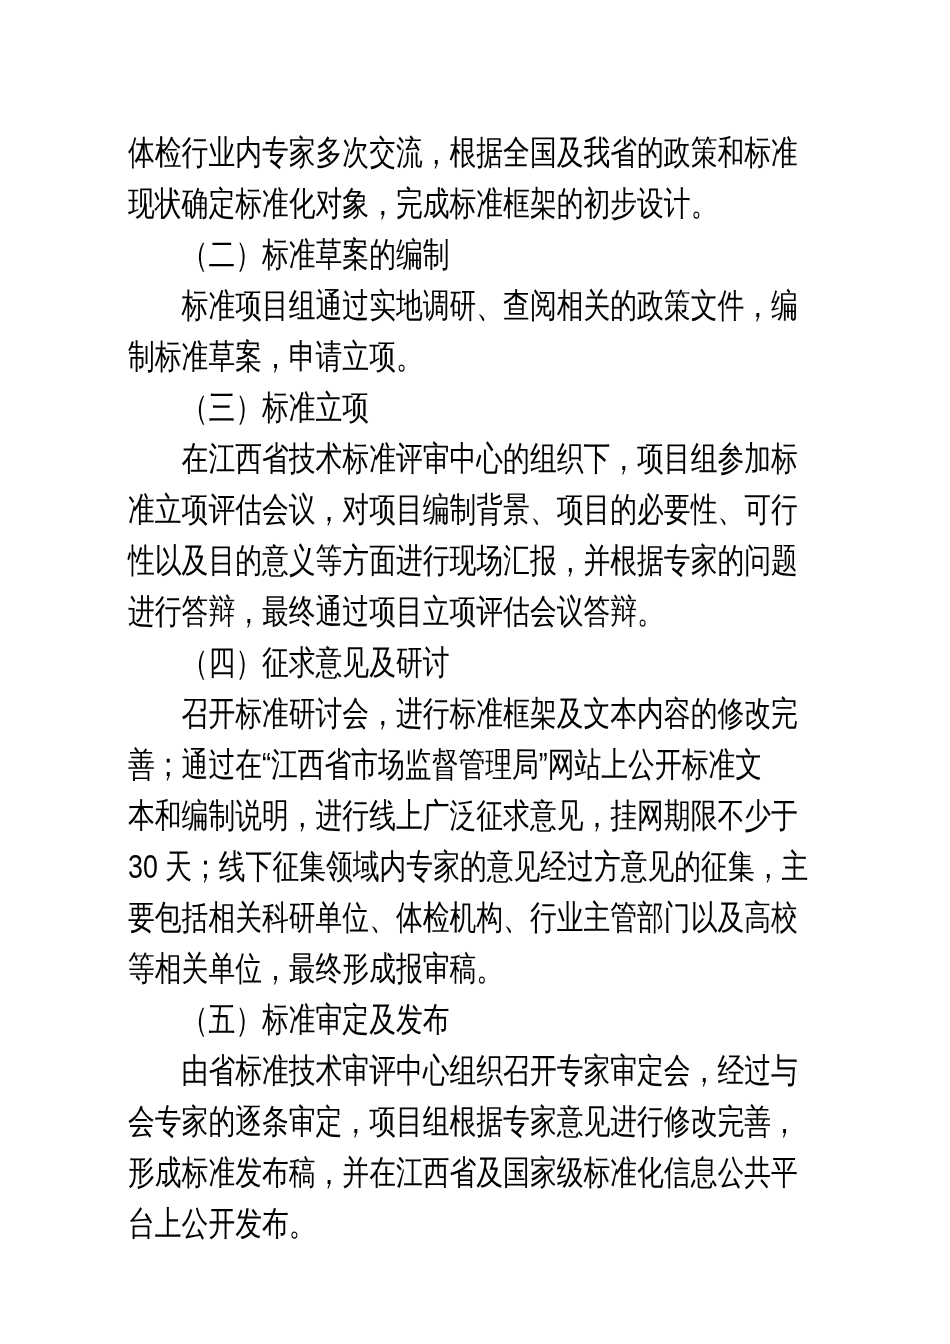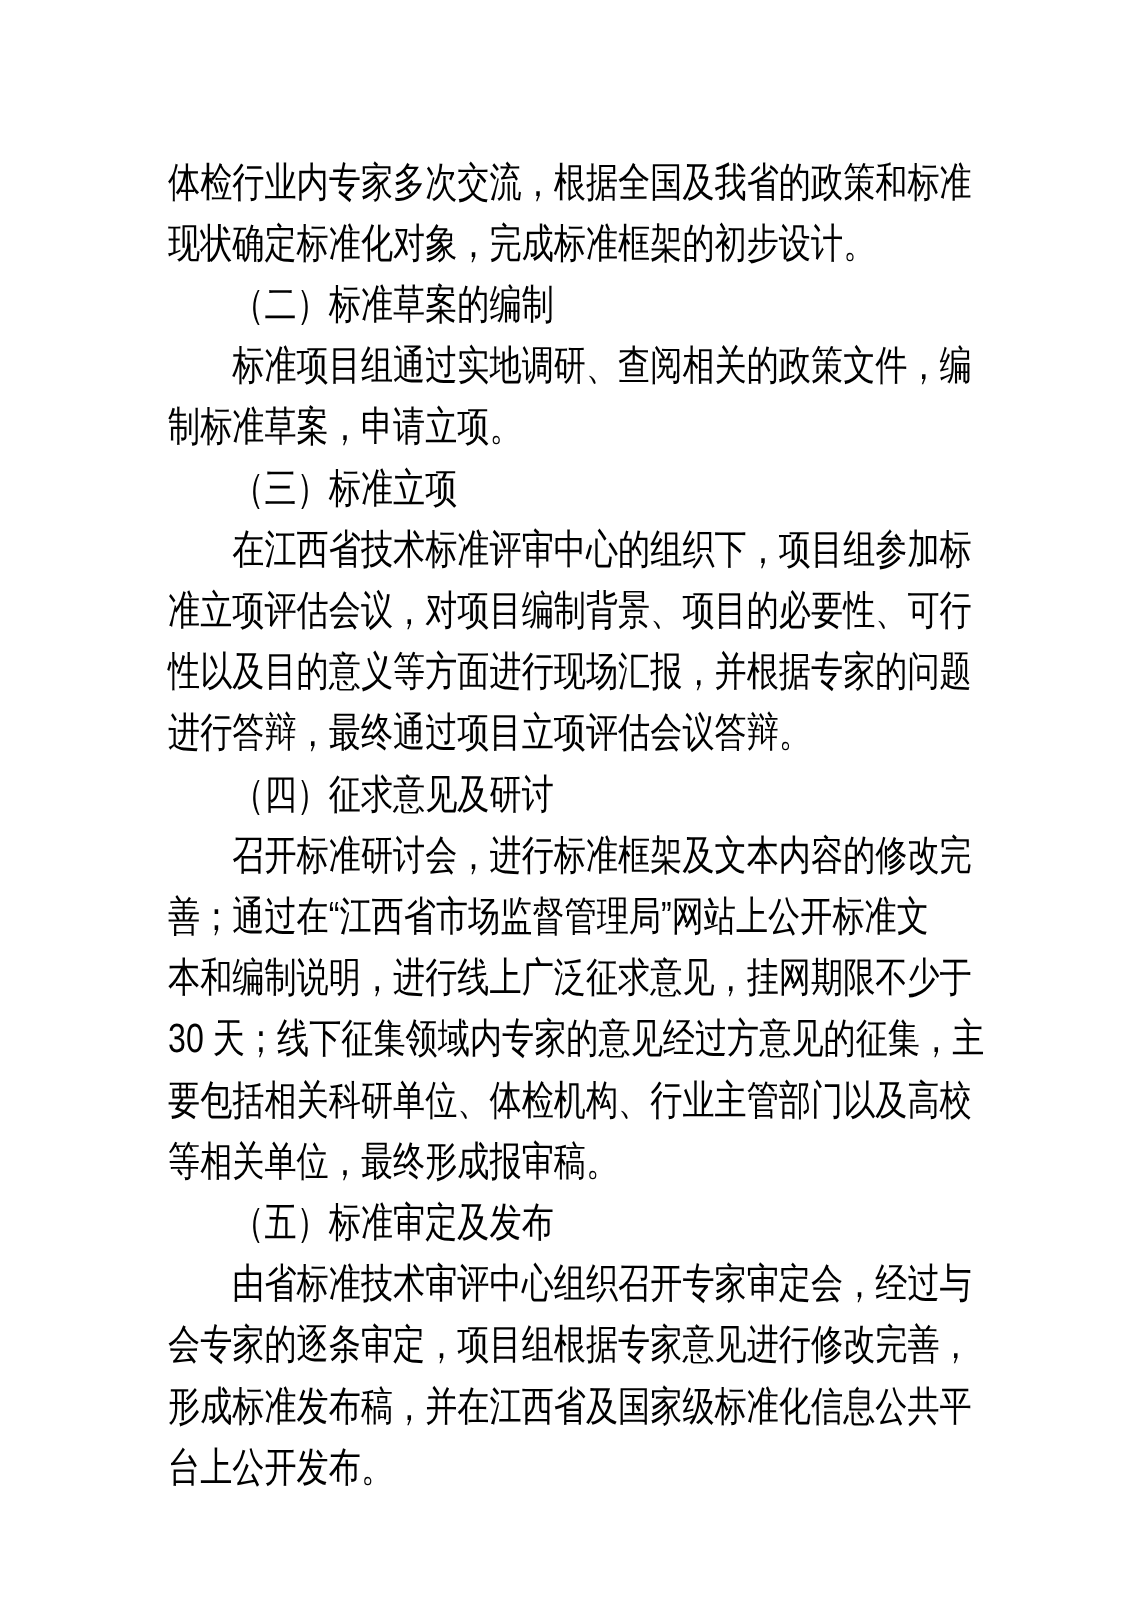--- a/index.html
+++ b/index.html
@@ -16,7 +16,7 @@
   }
   .textblock {
     position: absolute;
-    left: 140px;
+    left: 128px;
     top: 127px;
     width: 675px;
   }

